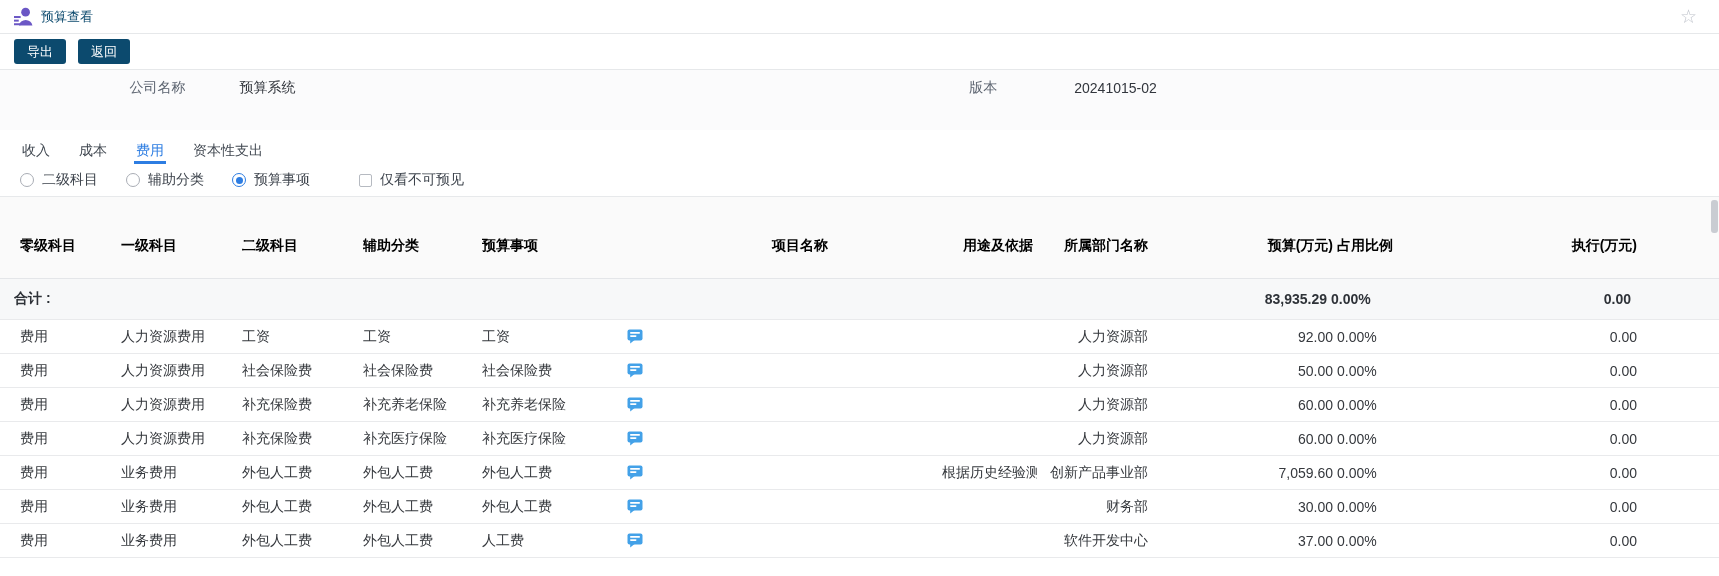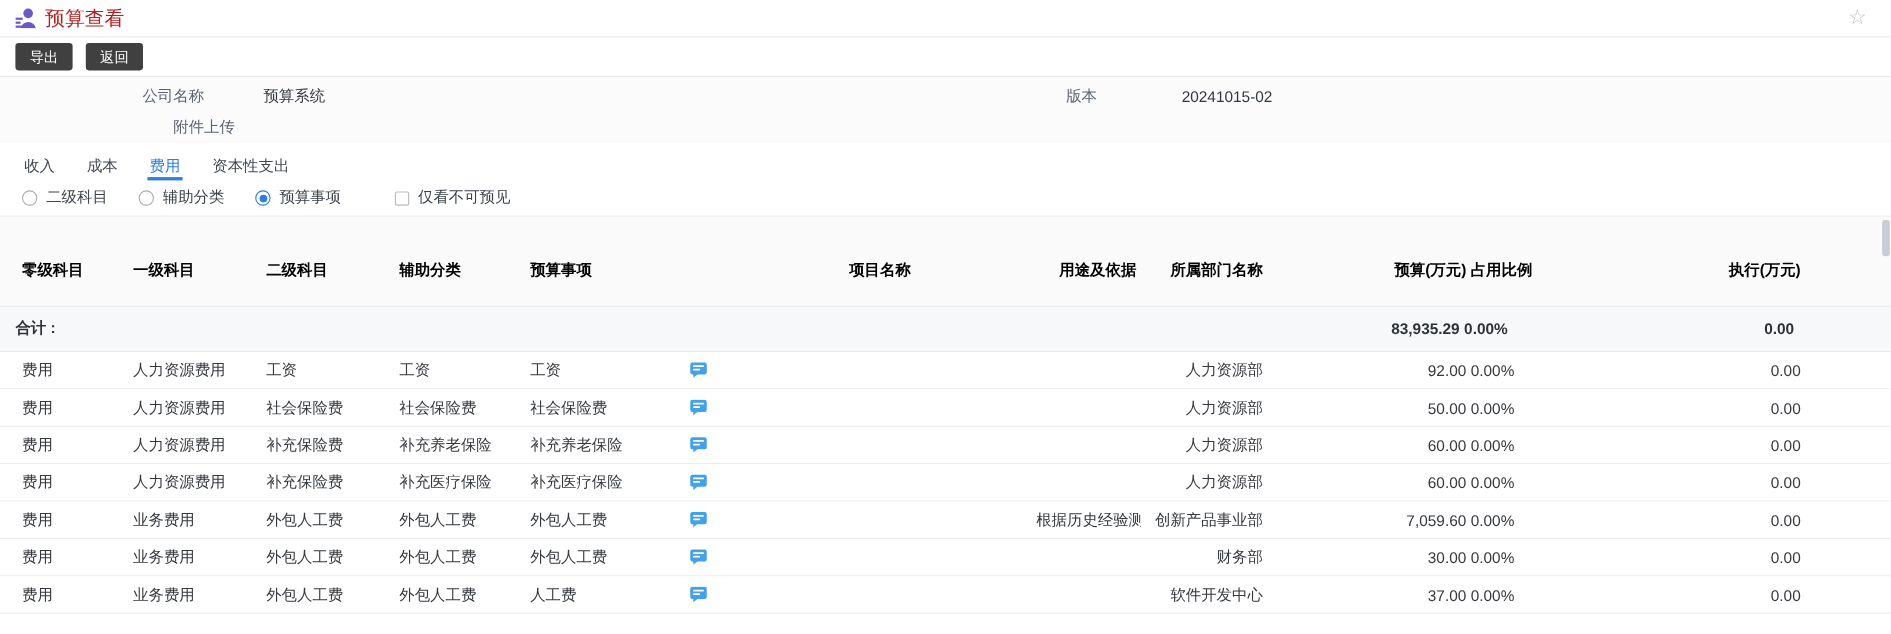--- a/index.html
+++ b/index.html
@@ -11,7 +11,7 @@
   
   .titlebar { height:34px; border-bottom:1px solid #e6e8ea; display:flex; align-items:center; padding:0 14px; position:relative; background:#fff; }
   .app-icon { width:19px; height:19px; display:inline-flex; }
-  .page-title { margin-left:8px; font-size:18px; color:#b91c1c; }
+  .page-title { margin-left:8px; font-size:13px; color:#0c4a6e; }
   .fav-star { position:absolute; right:22px; top:4px; font-size:19px; color:#c0c4cc; cursor:pointer; line-height:26px; }
   
   .toolbar { height:36px; border-bottom:1px solid #e6e8ea; display:flex; align-items:center; padding:0 14px; gap:12px; background:#fff; }

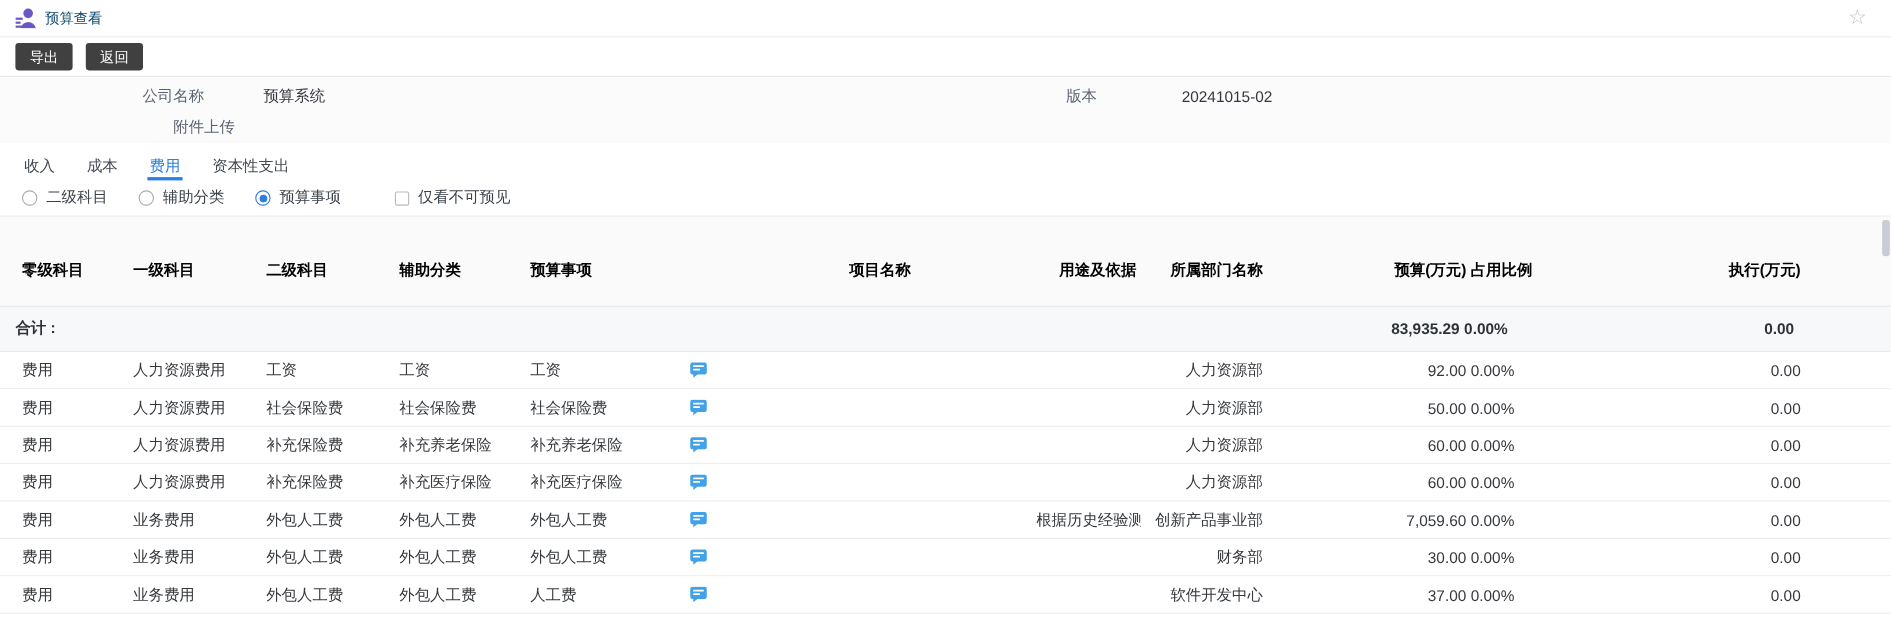--- a/index.html
+++ b/index.html
@@ -15,7 +15,7 @@
   .fav-star { position:absolute; right:22px; top:4px; font-size:19px; color:#c0c4cc; cursor:pointer; line-height:26px; }
   
   .toolbar { height:36px; border-bottom:1px solid #e6e8ea; display:flex; align-items:center; padding:0 14px; gap:12px; background:#fff; }
-  .btn { background:#404040; color:#fff; font-size:13px; height:25px; padding:0 13px; border:none; border-radius:3px; display:inline-flex; align-items:center; cursor:pointer; font-family:inherit; }
+  .btn { background:#0c4a6e; color:#fff; font-size:13px; height:25px; padding:0 13px; border:none; border-radius:3px; display:inline-flex; align-items:center; cursor:pointer; font-family:inherit; }
   
   .info { background:#fbfbfc; height:60px; padding-top:4px; }
   .info-row { display:flex; height:28px; align-items:center; }

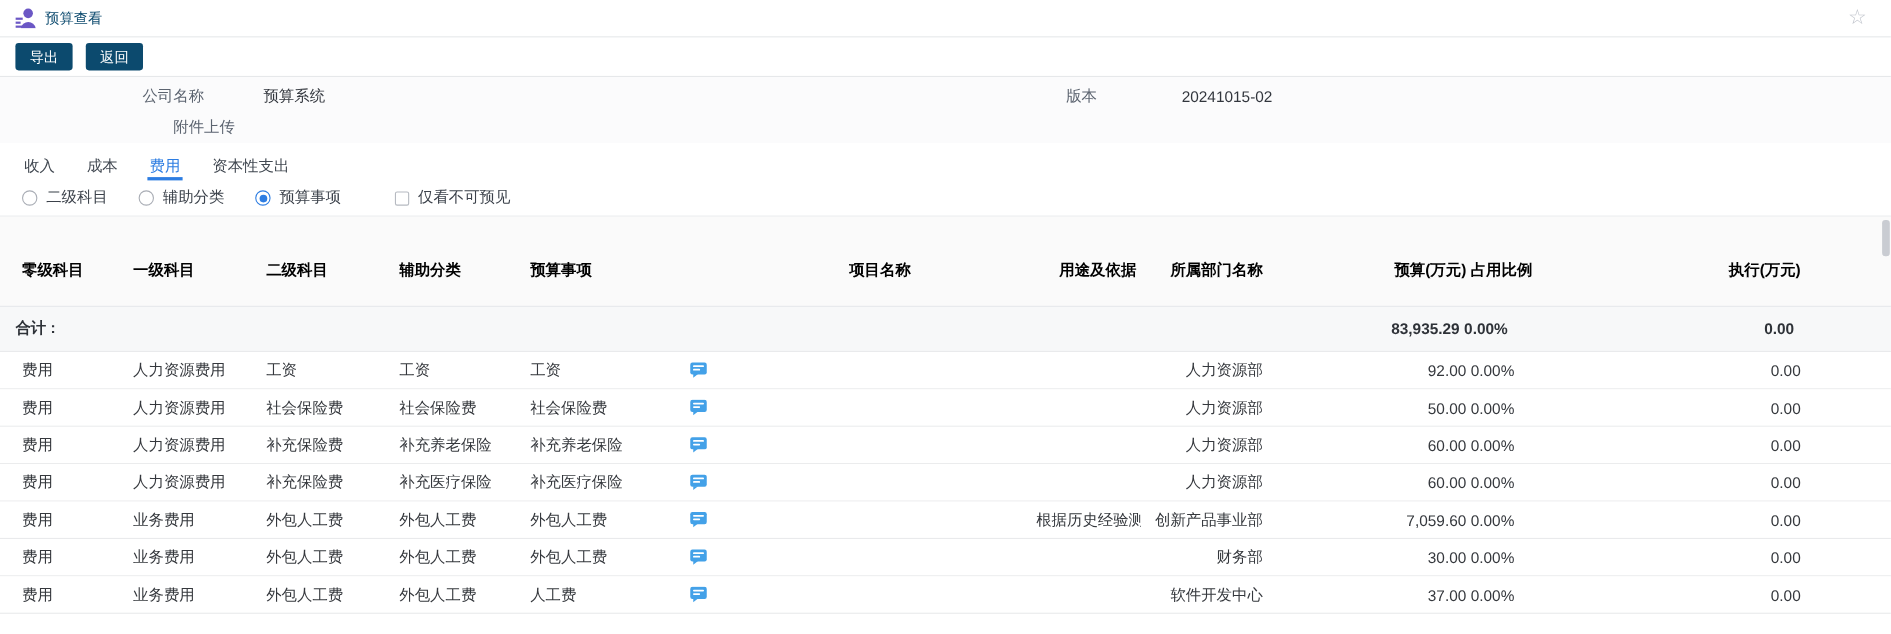--- a/index.html
+++ b/index.html
@@ -86,12 +86,6 @@
     <div class="fgroup fg3">
       <span class="f-label">版本</span>
       <span class="f-value">20241015-02</span>
-    </div>
-  </div>
-  <div class="info-row">
-    <div class="fgroup fg1">
-      <span class="f-label">附件上传</span>
-      <span class="f-value"></span>
     </div>
   </div>
 </div>

